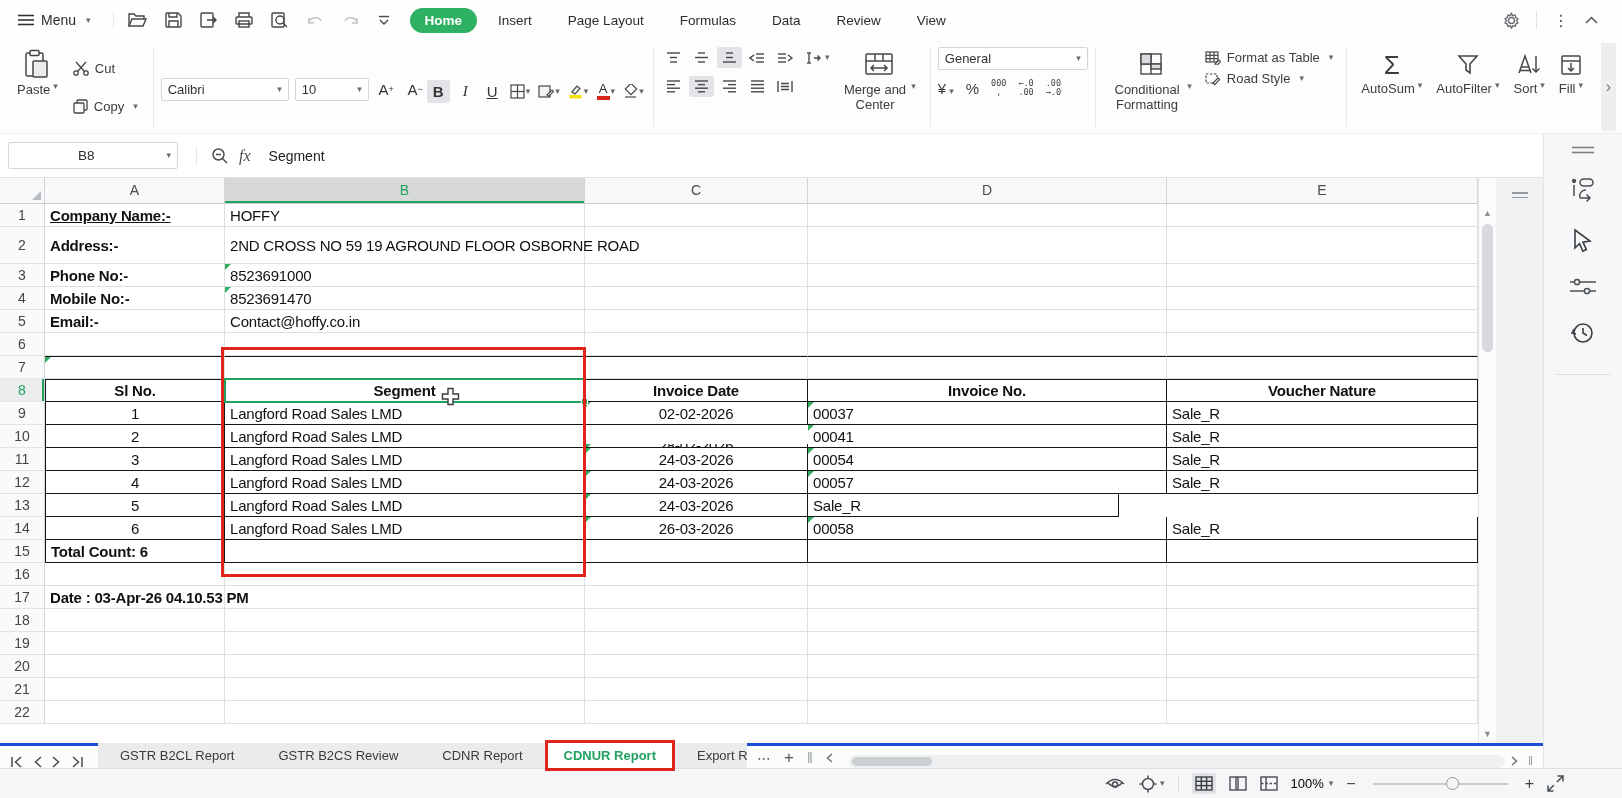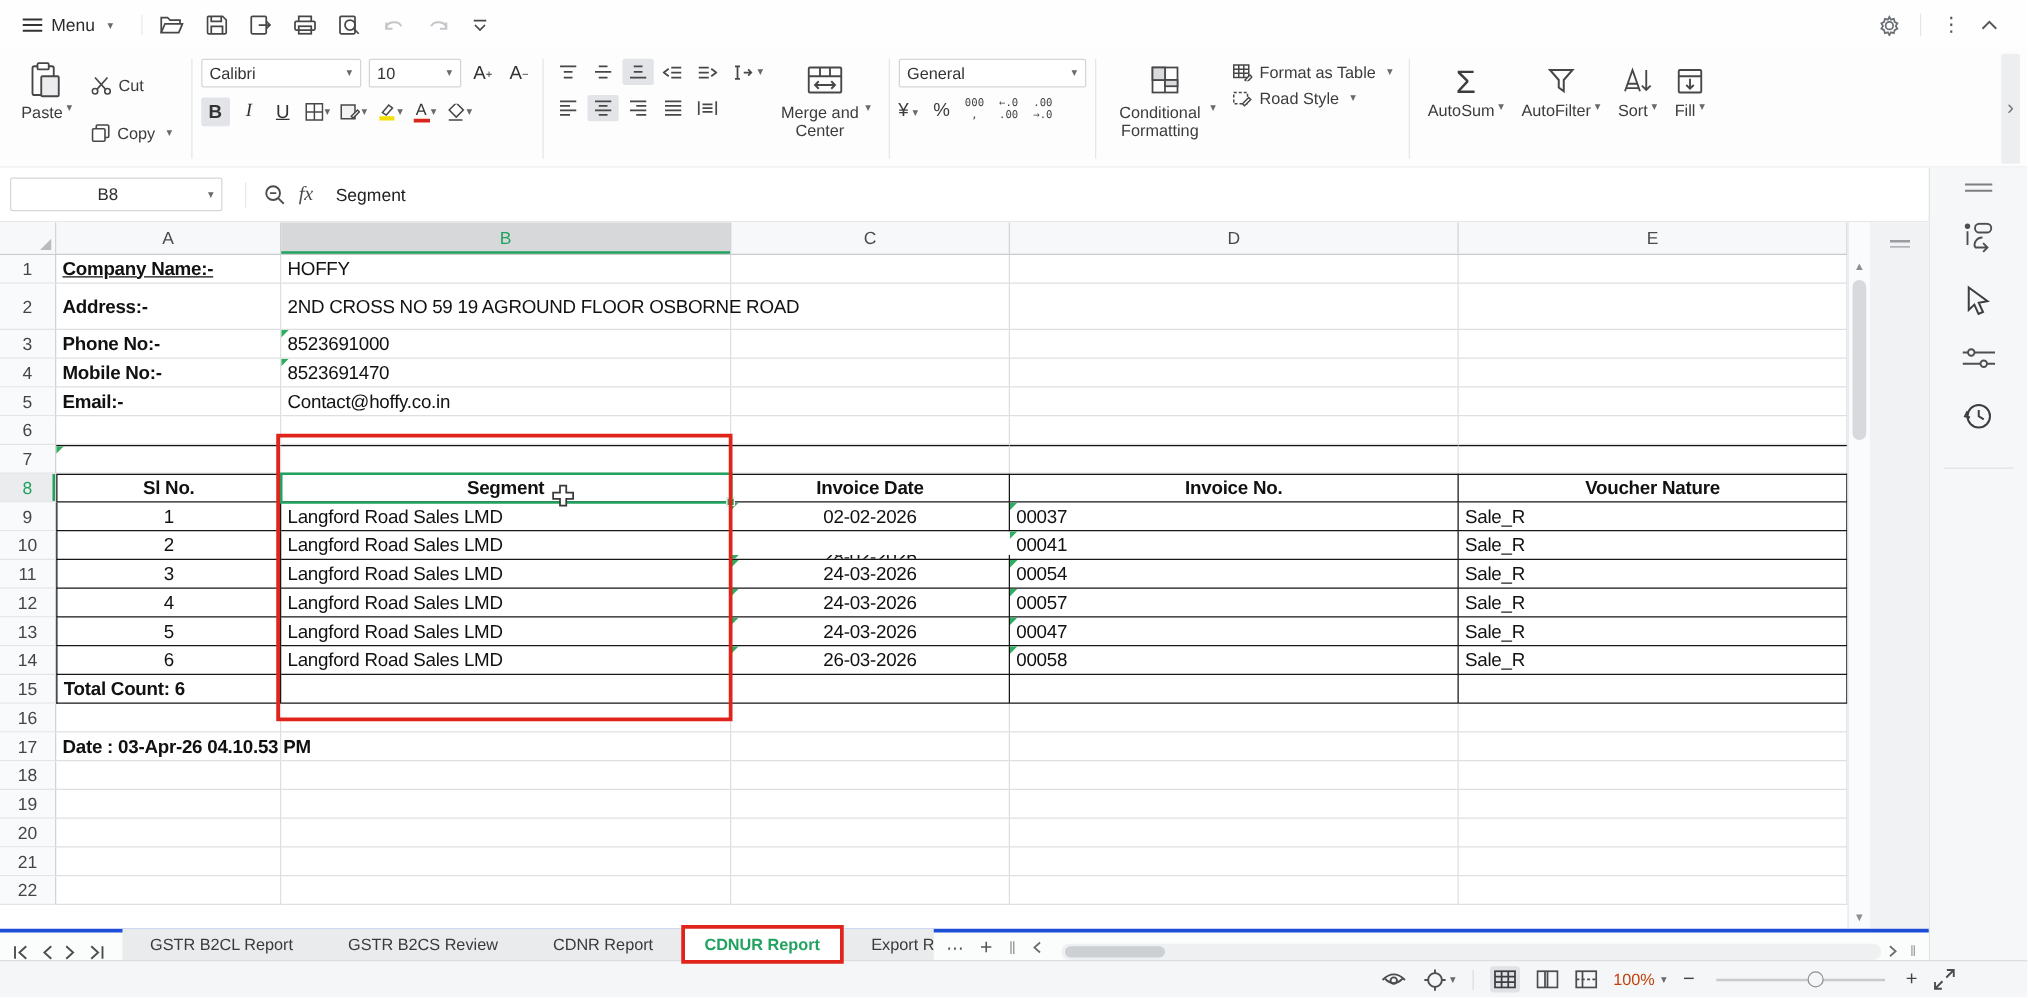--- a/index.html
+++ b/index.html
@@ -183,6 +183,15 @@
         </svg>
       </span>
   </div>
+  <div class="mtabs">
+      <div class="mtab active">Home</div>
+      <div class="mtab">Insert</div>
+      <div class="mtab">Page Layout</div>
+      <div class="mtab">Formulas</div>
+      <div class="mtab">Data</div>
+      <div class="mtab">Review</div>
+      <div class="mtab">View</div>
+    </div>
   <div class="mb-right">
     <span>
         <svg width="17" height="17" viewBox="0 0 17 17" fill="none" stroke="#6b6f73" stroke-width="1.4">

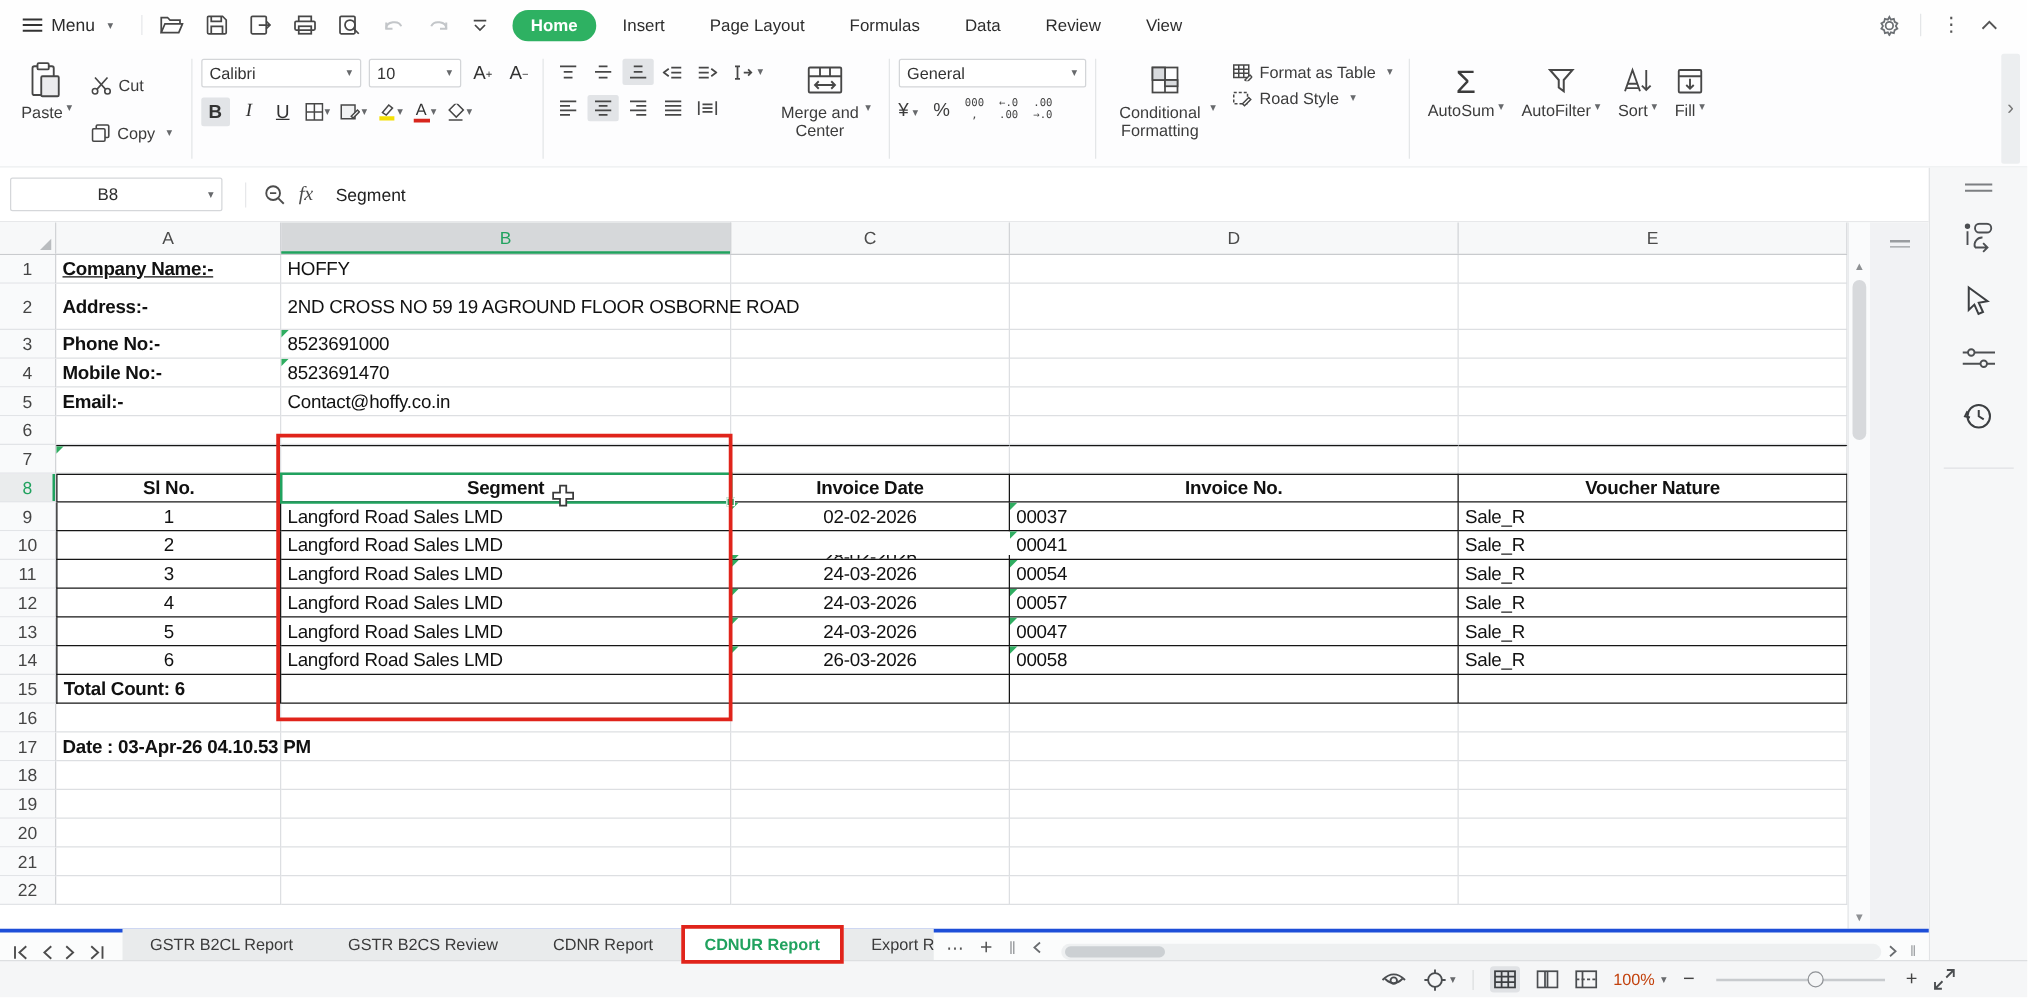--- a/index.html
+++ b/index.html
@@ -251,7 +251,7 @@
 
   <div class="divv"></div>
 
-  <div class="grp" style="flex-direction:column">
+  <div class="grp" style="flex-direction:row">
     <div class="frow">
       <div class="combo" style="width:128px">
           <span>Calibri</span>

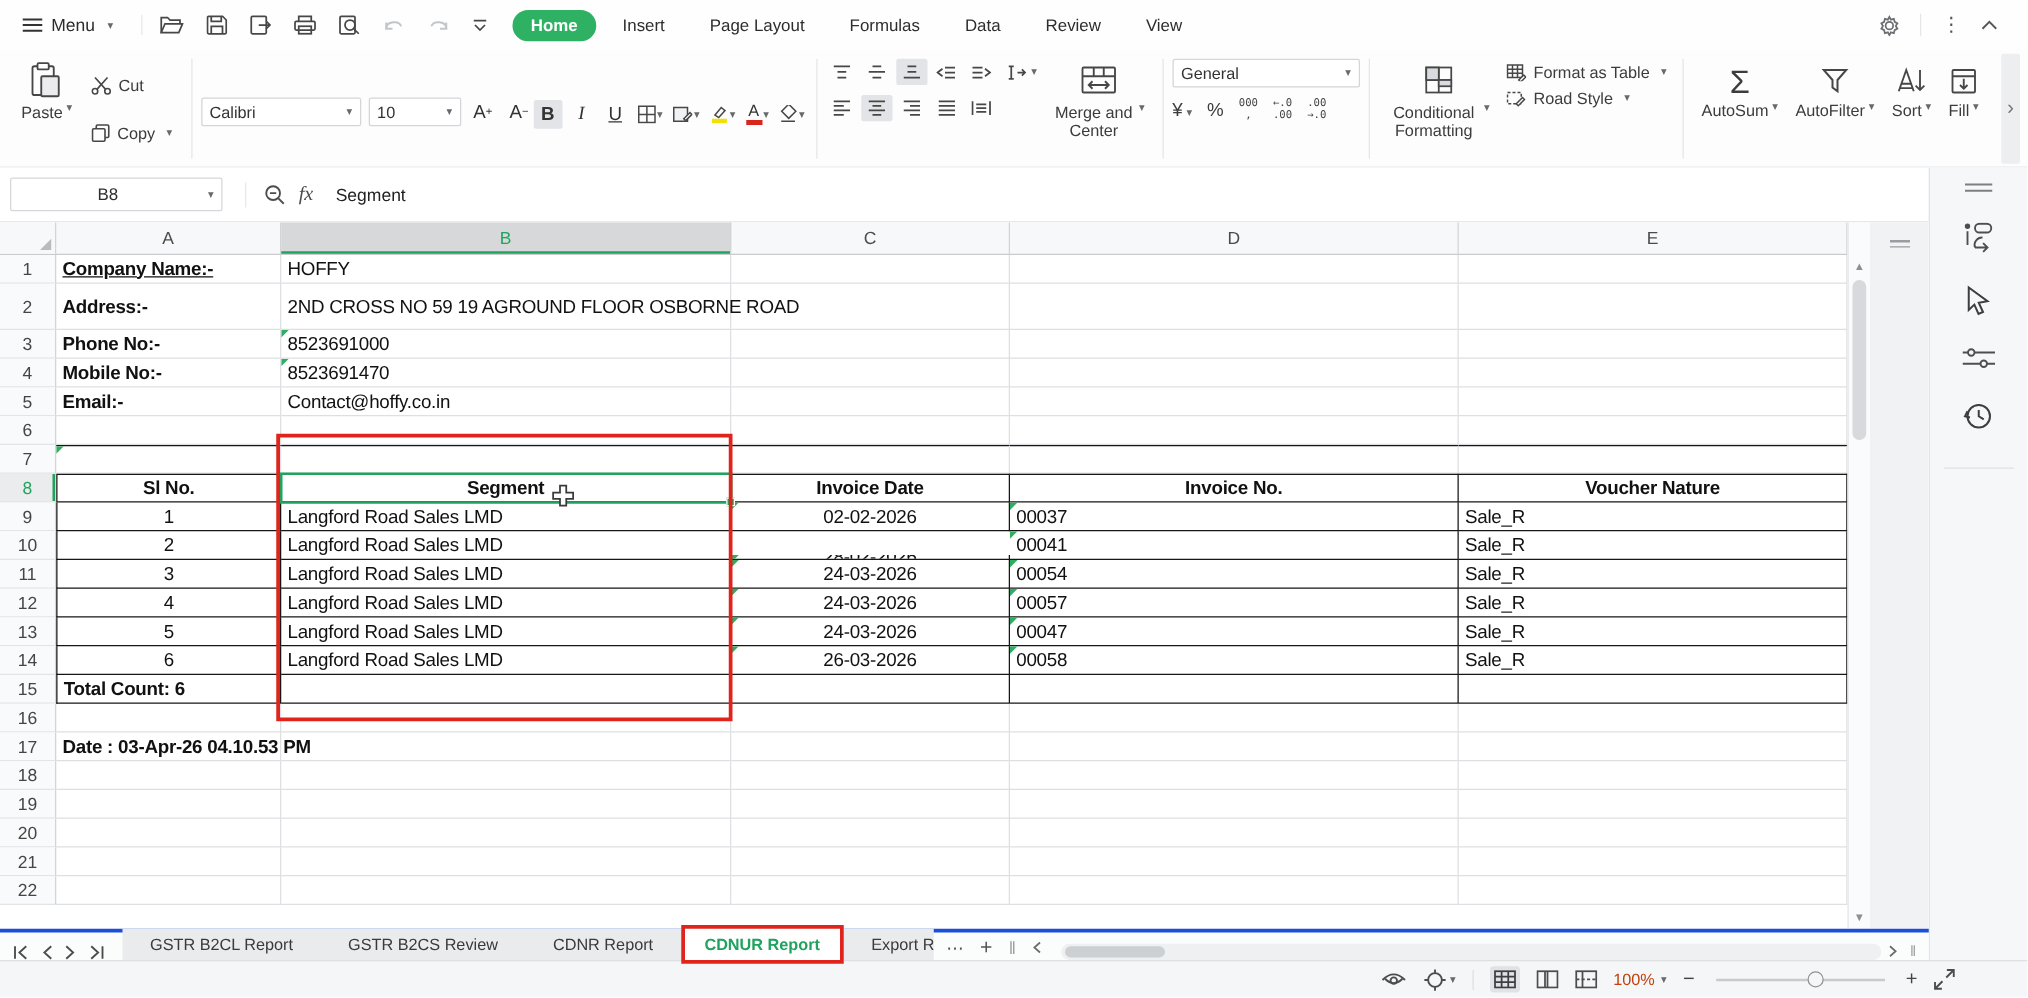--- a/index.html
+++ b/index.html
@@ -664,7 +664,6 @@
             <div class="cell tcell ac" style="width: 180px;">5</div>
             <div class="cell tcell" style="width: 360px;">Langford Road Sales LMD</div>
             <div class="cell tcell ac" style="width: 223px;">24-03-2026<span class="tri"></span></div>
-            <div class="cell tcell" style="width: 359px;">00047<span class="tri"></span></div>
             <div class="cell tcell" style="width: 311px;">Sale_R</div>
           </div>
           <div class="grow tablerow" style="height: 23px;">

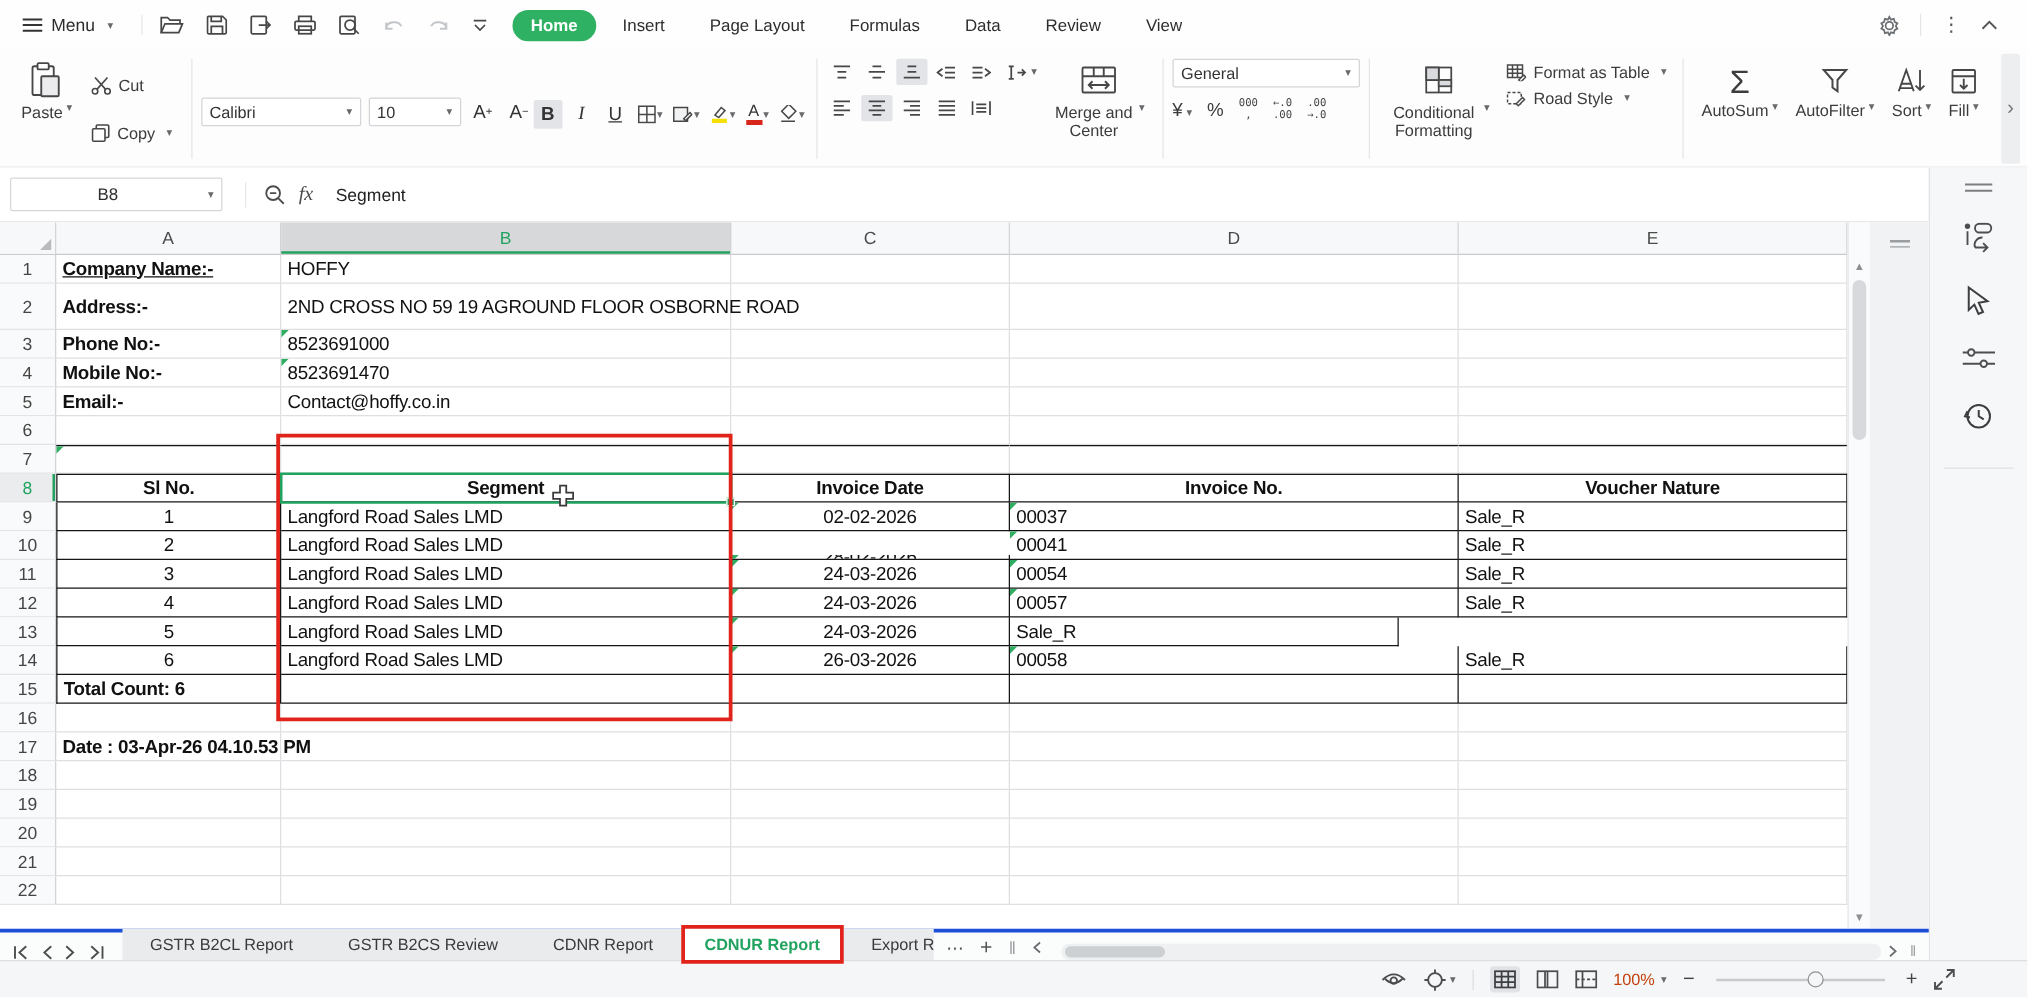--- a/index.html
+++ b/index.html
@@ -103,7 +103,7 @@
 .sbi{display:flex;align-items:center;color:#4a4d50}
 .sbi.on{background:#e0e2e5;border-radius:3px;padding:3px}
 .sbsep{width:1px;height:16px;background:#dcdee0}
-.zoomlbl{font-size:13px;color:#c2410c}
+.zoomlbl{font-size:13px;color:#000000}
 .slider{width:135px;height:2px;background:#c8cbce;position:relative;margin:0 4px}
 .knob{position:absolute;left:54%;top:-6px;width:13px;height:13px;border:1px solid #8f9296;border-radius:50%;background:#f5f6f7}
 .pm{font-size:16px;color:#444;line-height:1}

